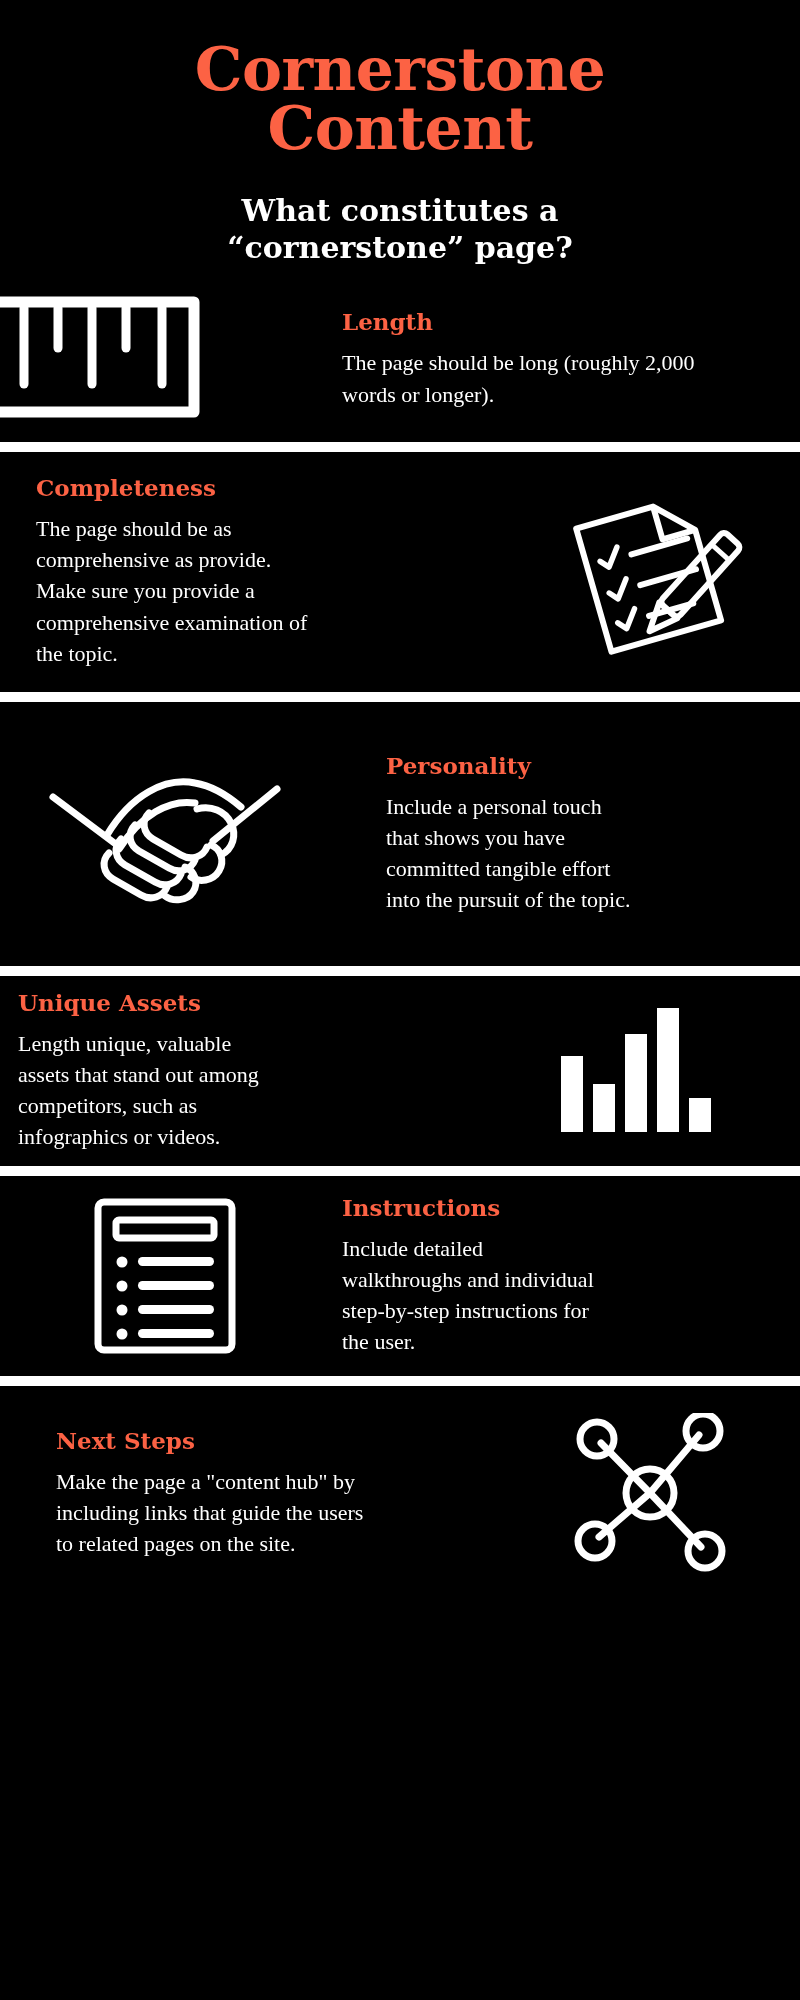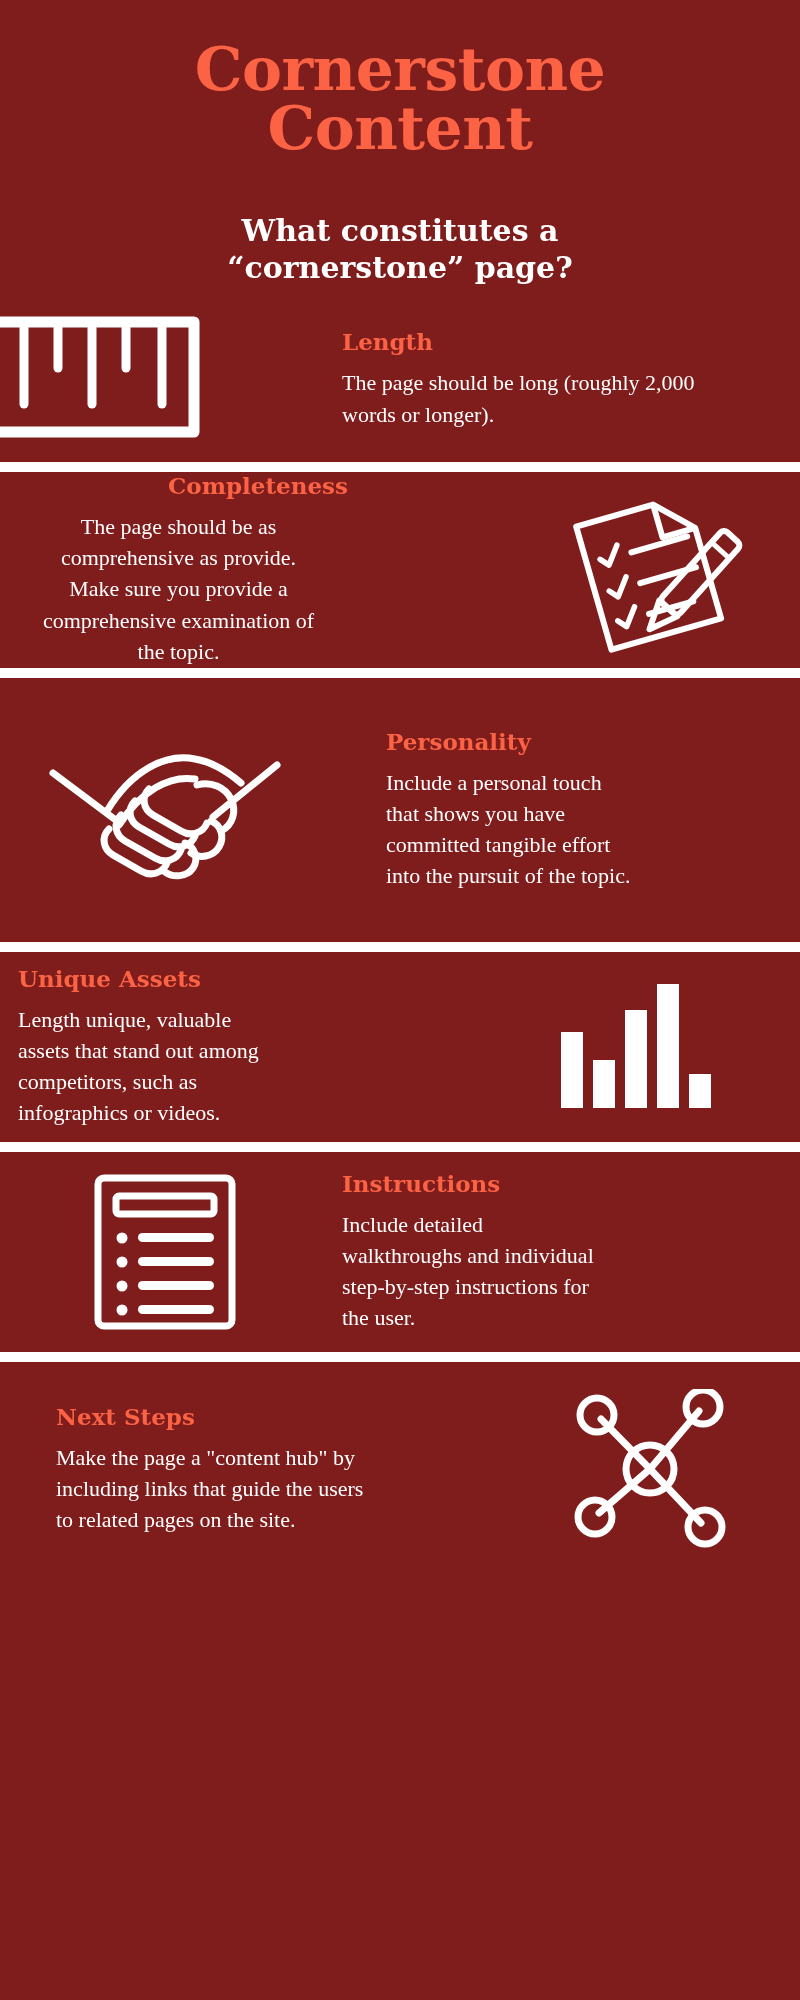--- a/index.html
+++ b/index.html
@@ -9,7 +9,7 @@
     font-family:"Liberation Serif", "DejaVu Serif", serif;
     overflow:hidden;
   }
-  .page { width:800px; height:2000px; position:relative; background:#7f1d1d; }
+  .page { width:800px; height:2000px; position:relative; background:#000000; }
 
   
   .header { padding:40px 0 10px 0; text-align:center; }

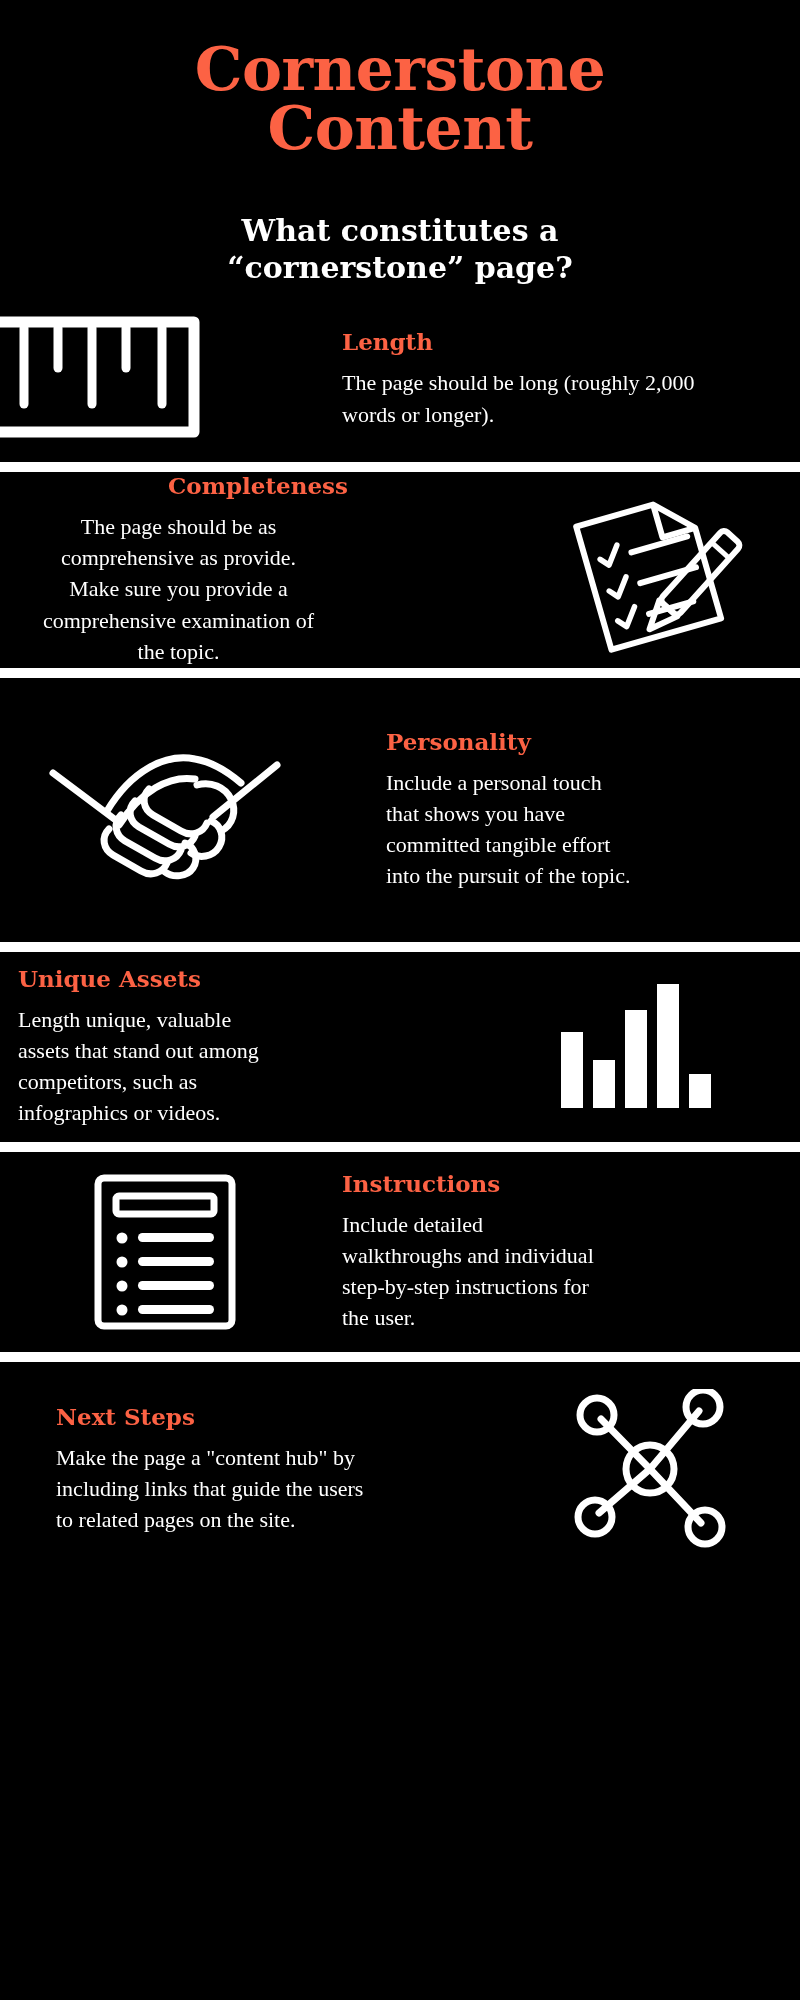--- a/index.html
+++ b/index.html
@@ -24,7 +24,7 @@
   }
   .title span { display:block; }
   .subtitle {
-    margin-top:54px;
+    margin-top:34px;
     color:#ffffff;
     font-family:"DejaVu Serif","Liberation Serif",serif;
     font-weight:700;

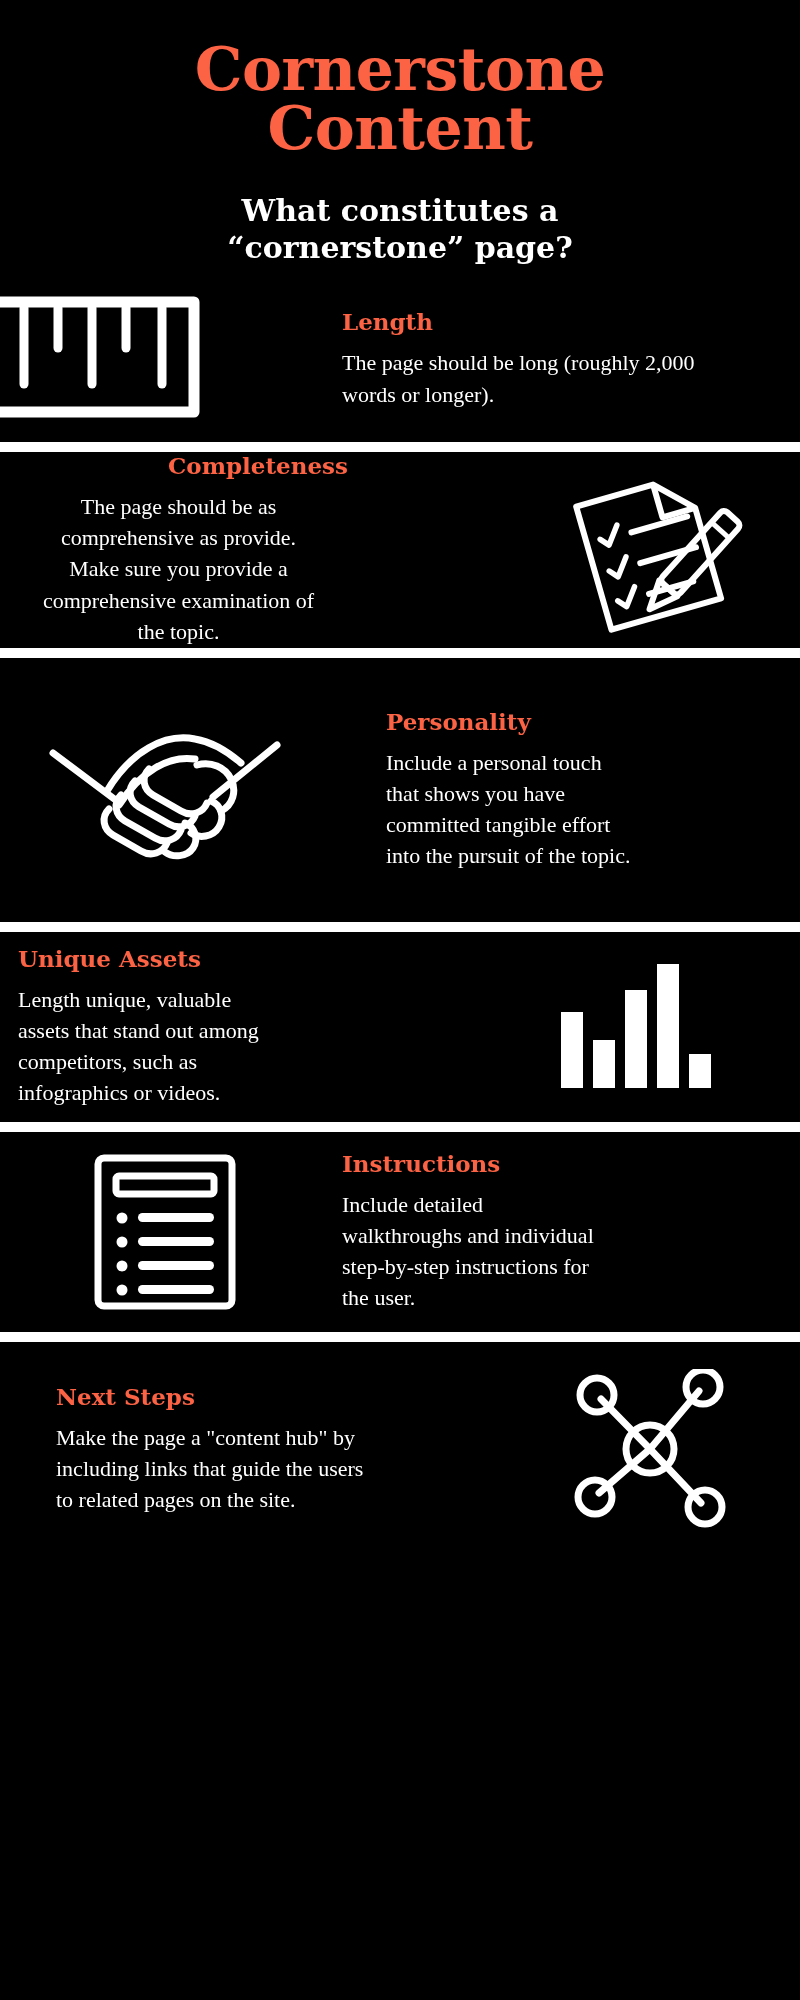--- a/index.html
+++ b/index.html
@@ -74,7 +74,7 @@
 
   
   .s-length      { height:165px; }
-  .s-complete    { height:196px;text-align:center; }
+  .s-complete    { height:240px; }
   .s-personality { height:264px;gap:44px; }
   .s-unique      { height:190px; }
   .s-instruct    { height:200px; }

